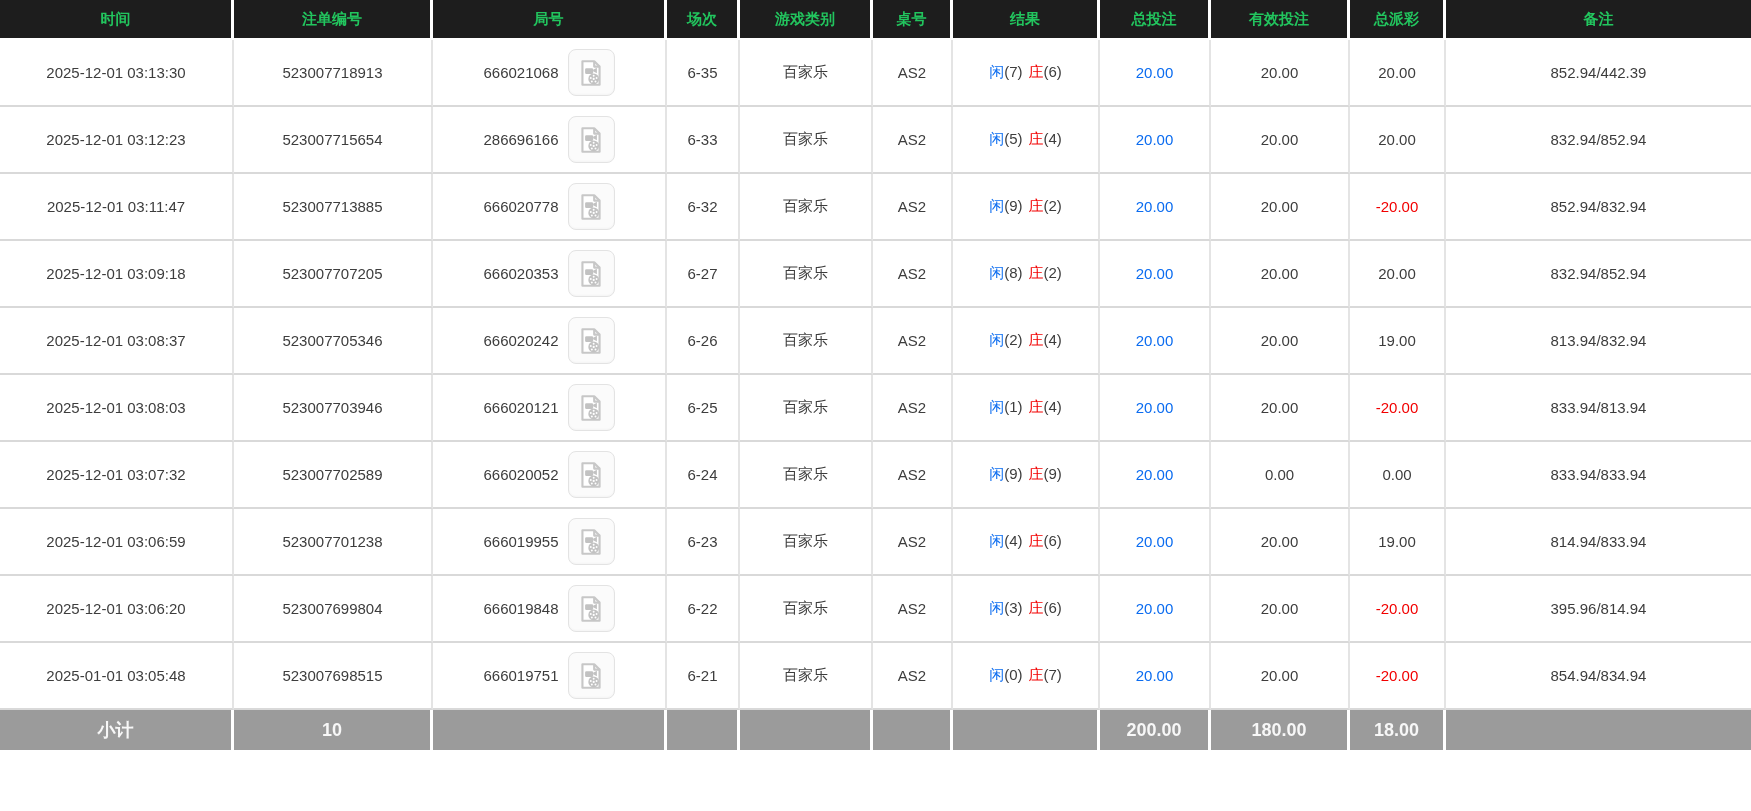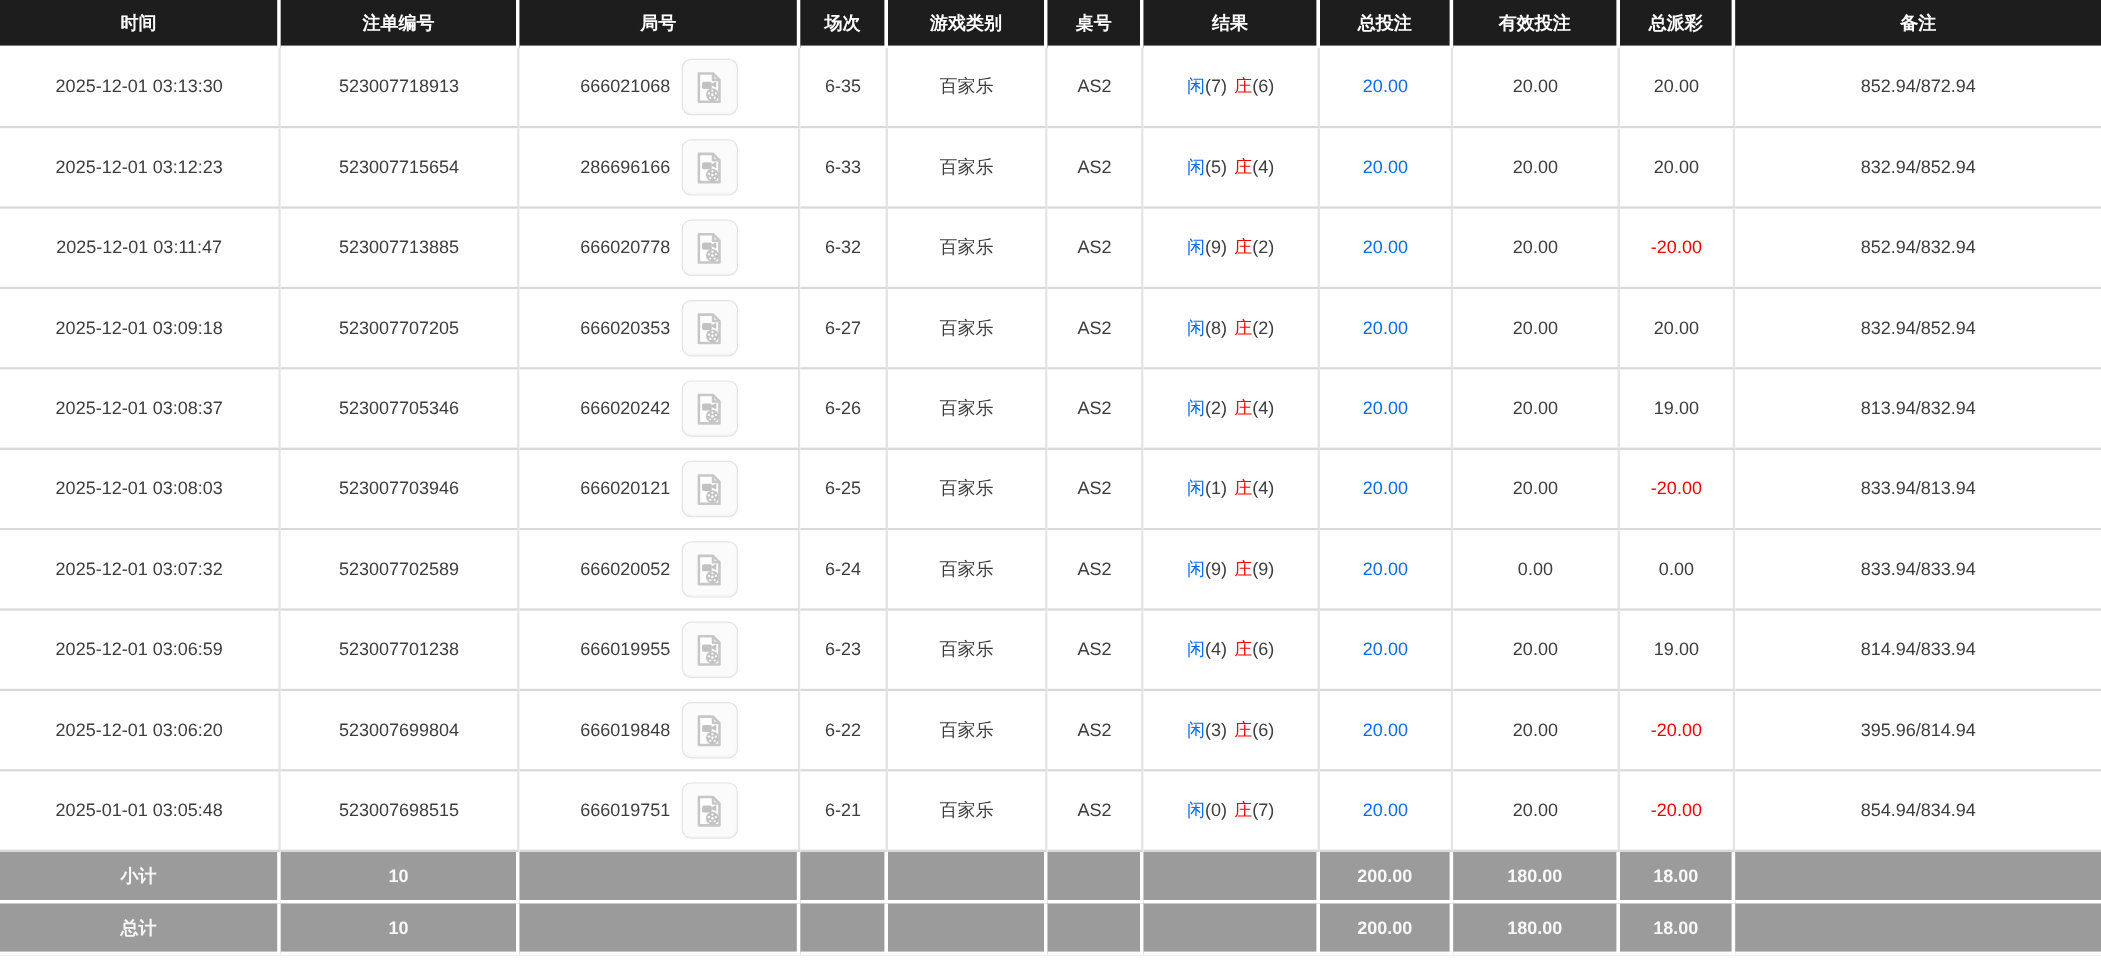--- a/index.html
+++ b/index.html
@@ -23,7 +23,7 @@
   }
   table.records th {
     background: var(--header-bg);
-    color: #ffffff;
+    color: #22c55e;
     font-size: 15px;
     font-weight: bold;
     height: 38px;

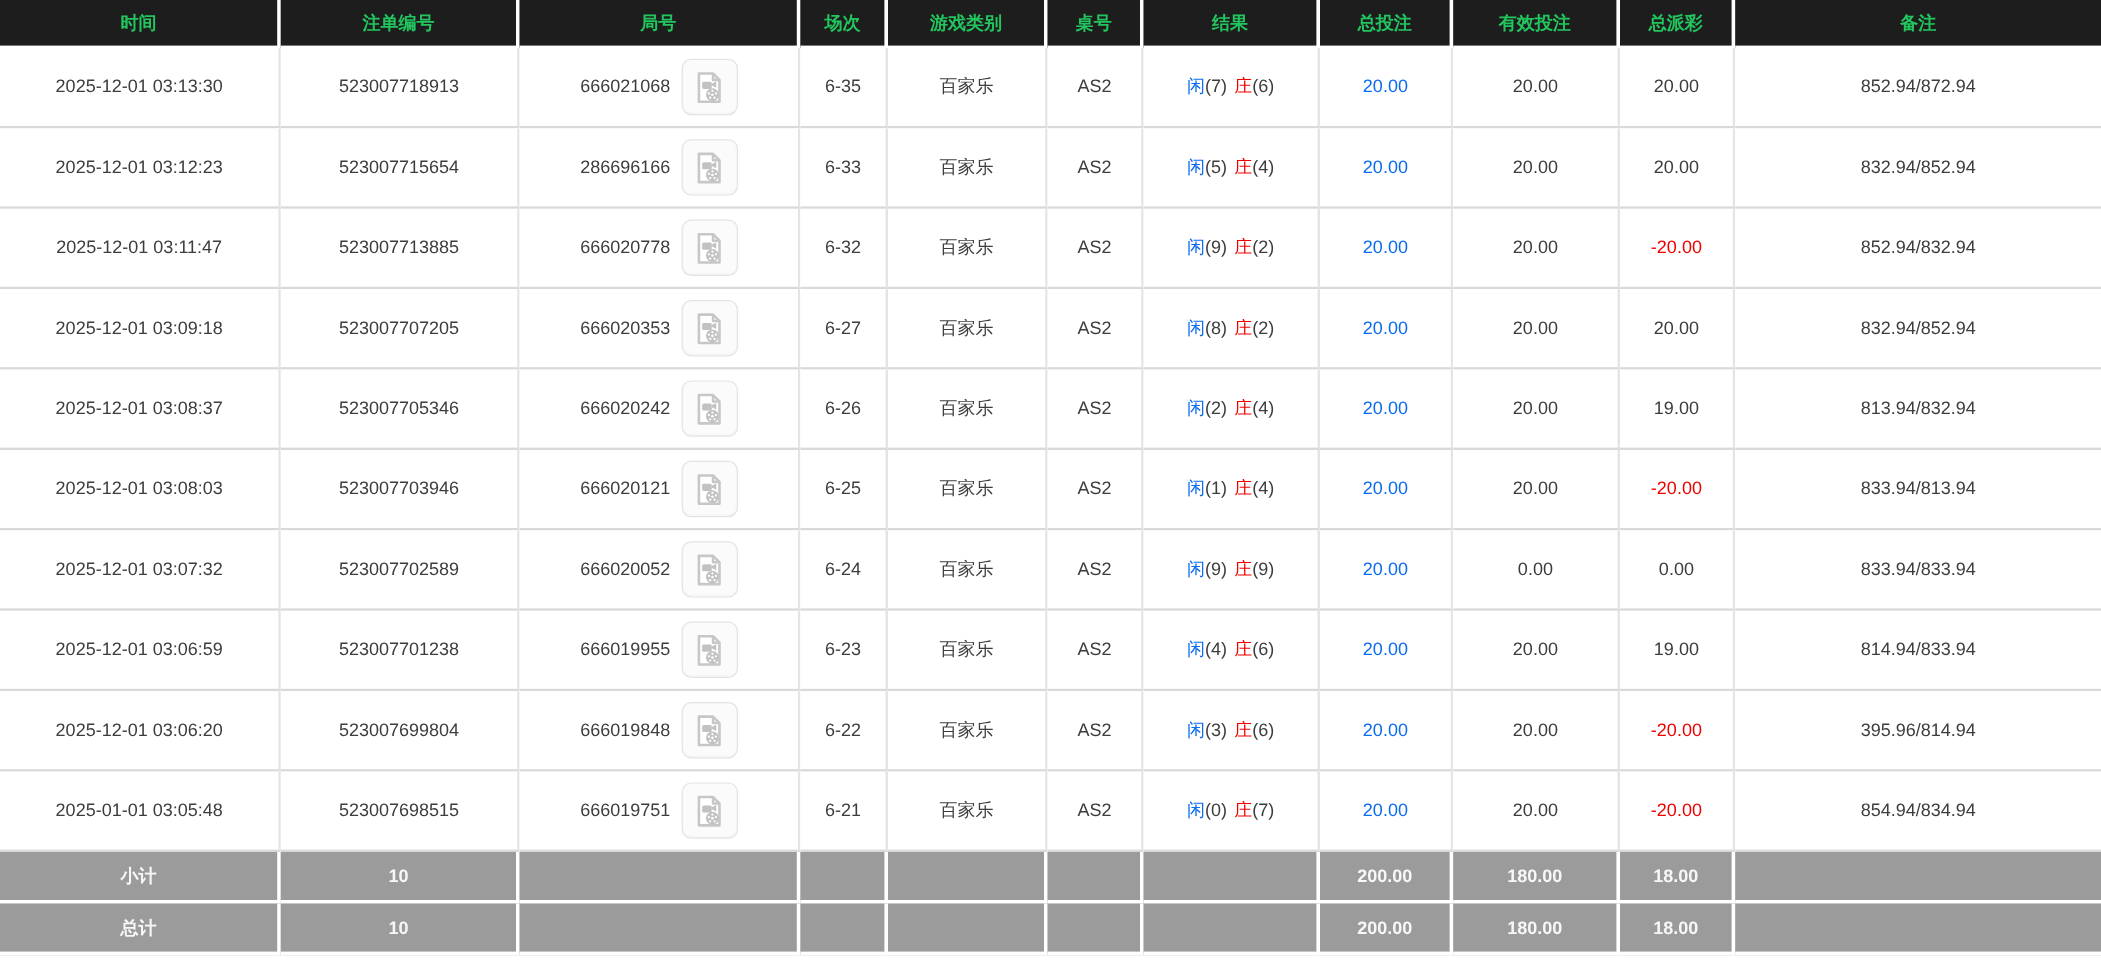--- a/index.html
+++ b/index.html
@@ -146,7 +146,7 @@
         <td><span class="blue">20.00</span></td>
         <td><span>20.00</span></td>
         <td><span>20.00</span></td>
-        <td><span>852.94/872.94</span></td>
+        <td><span>852.94/442.39</span></td>
       </tr>
       <tr>
         <td><span>2025-12-01 03:12:23</span></td>

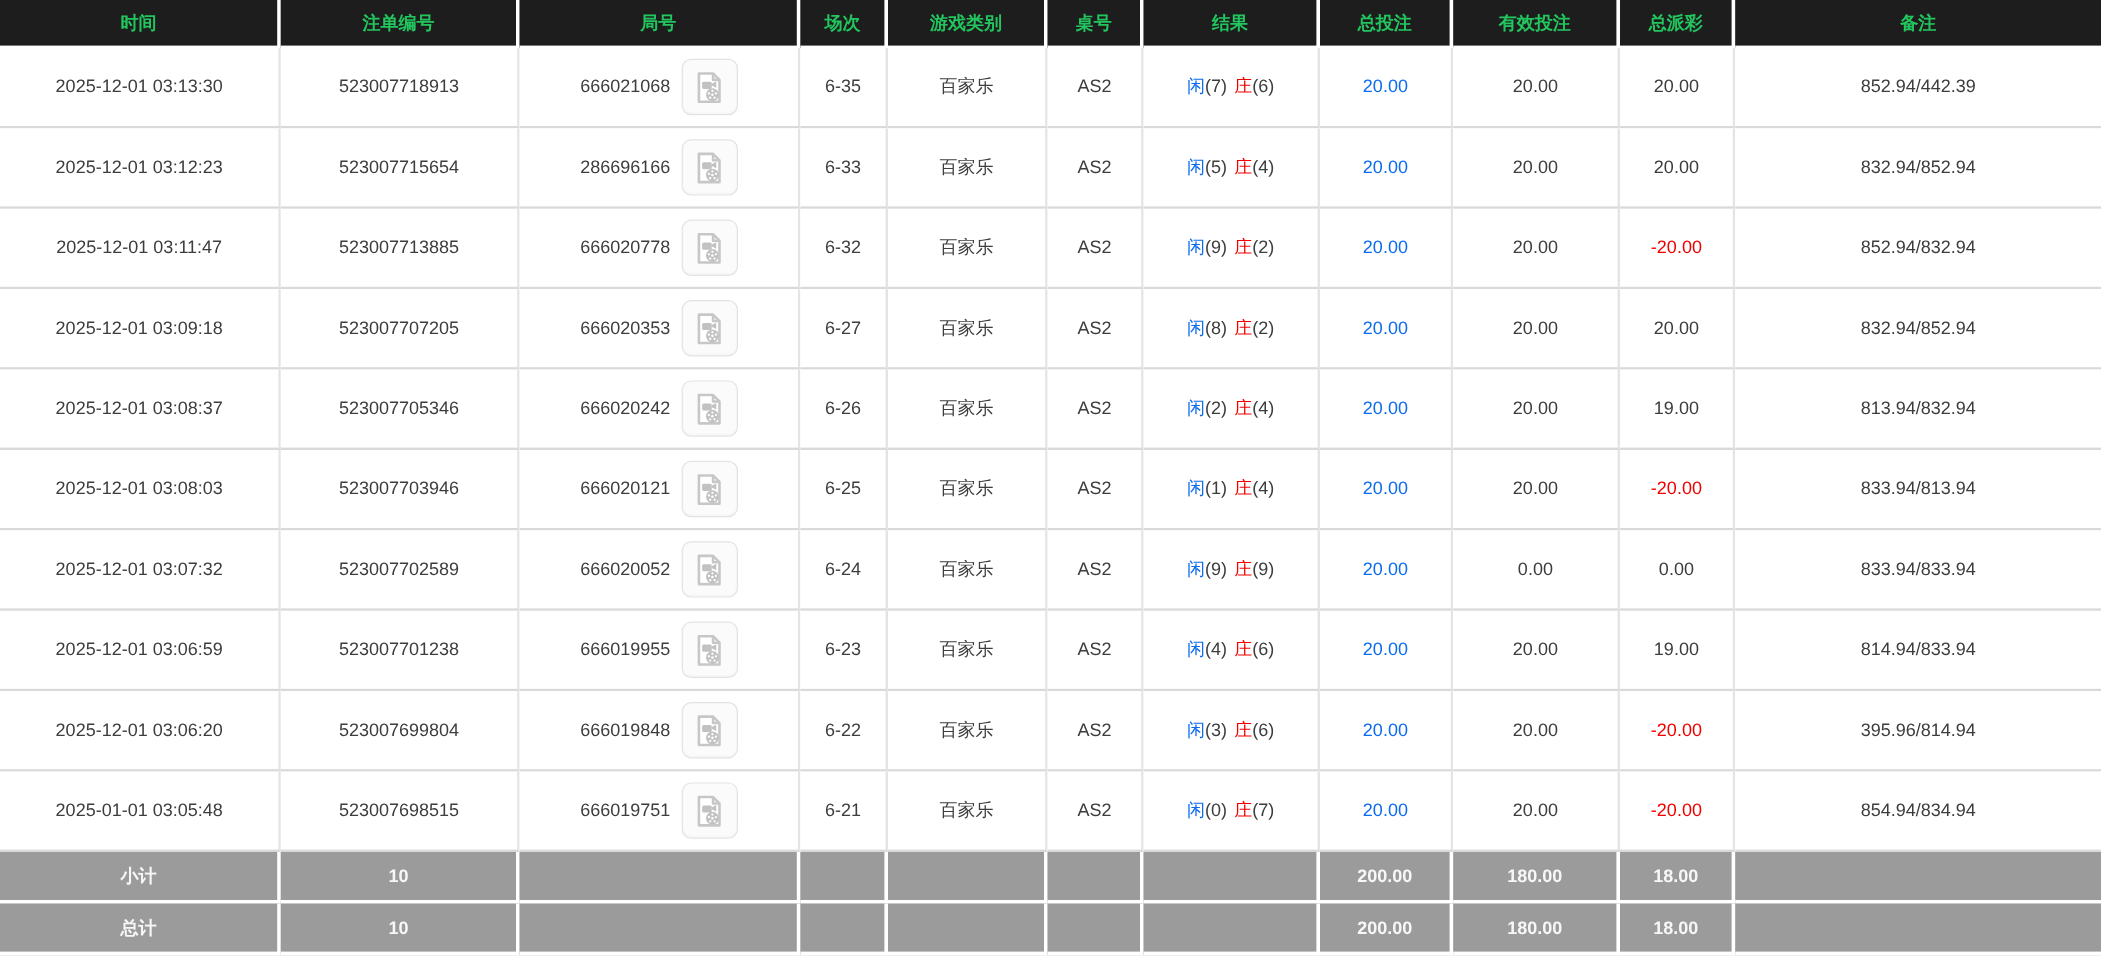--- a/index.html
+++ b/index.html
@@ -51,7 +51,7 @@
   table.records tfoot td {
     background: var(--footer-bg);
     color: #f7f7f7;
-    font-size: 15px;
+    font-size: 18px;
     font-weight: bold;
     height: 40px;
     padding: 0;

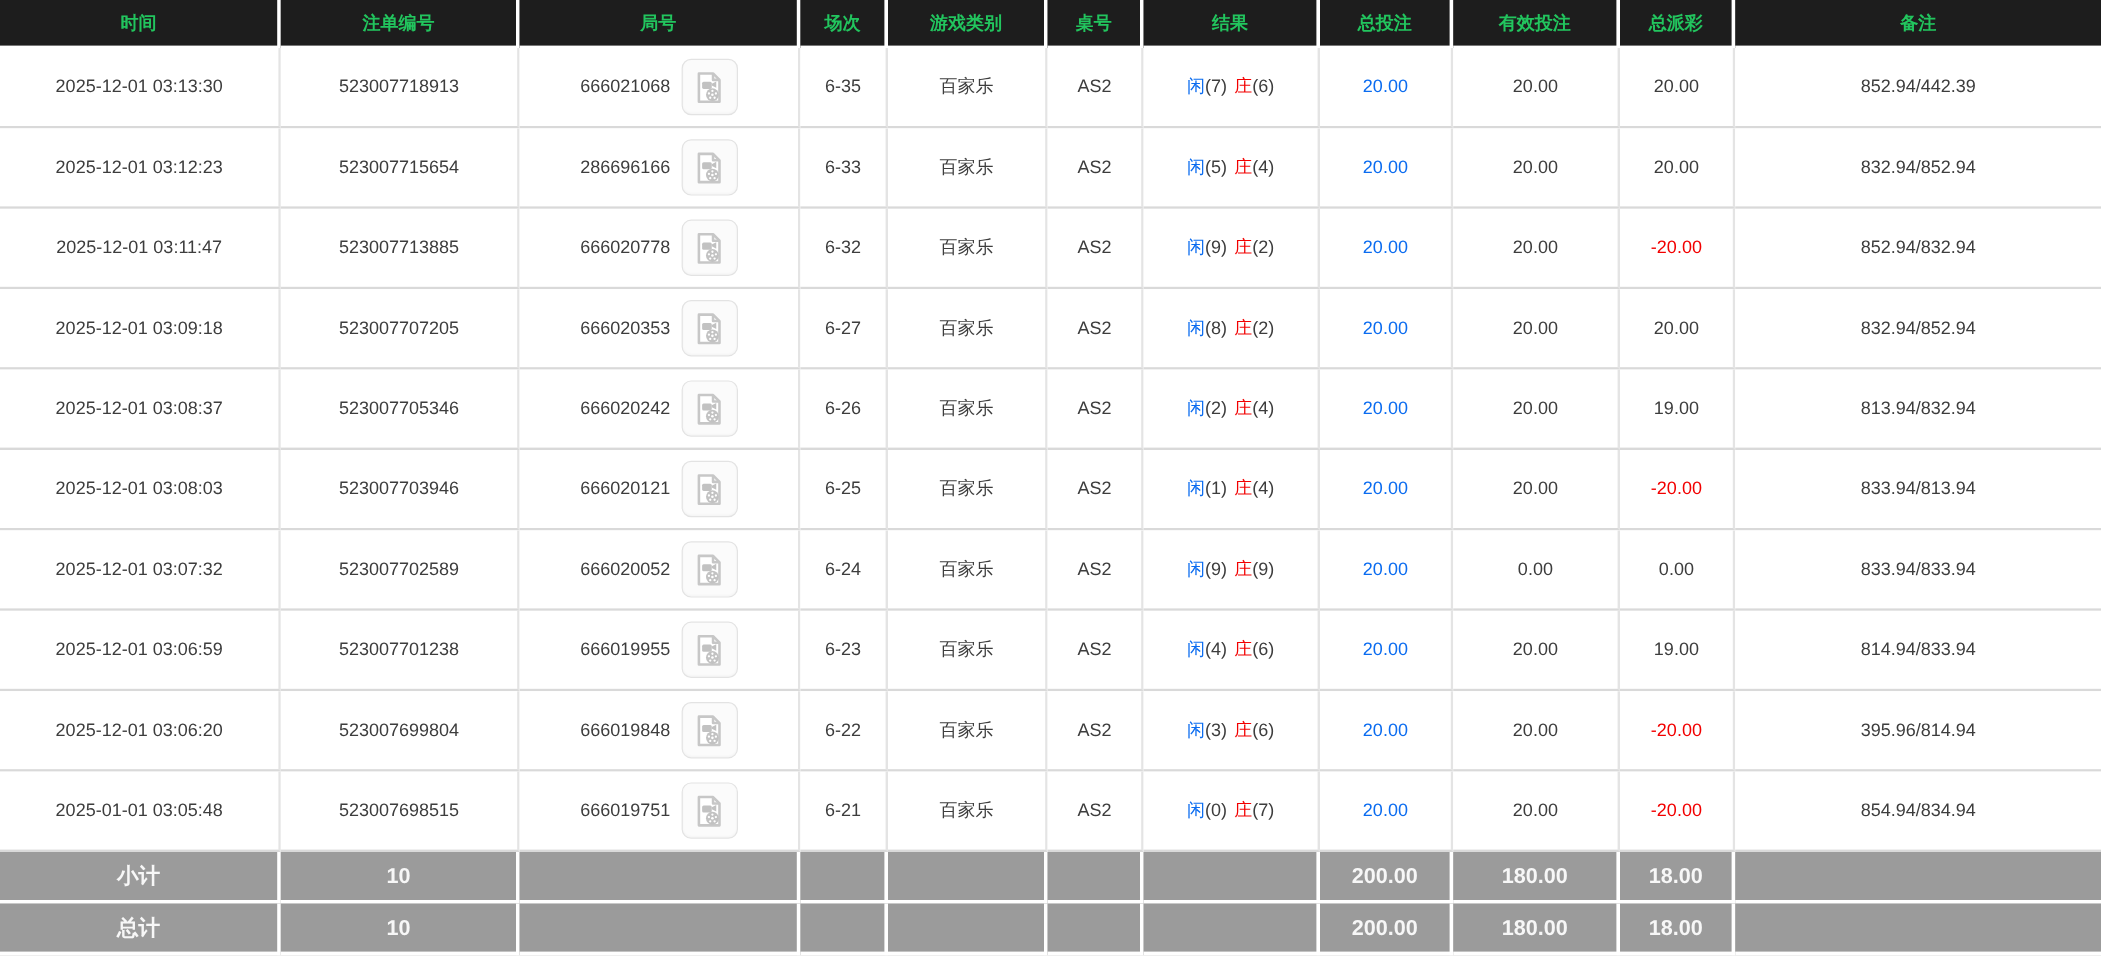--- a/index.html
+++ b/index.html
@@ -451,19 +451,6 @@
         <td>18.00</td>
         <td></td>
       </tr>
-      <tr>
-        <td>总计</td>
-        <td>10</td>
-        <td></td>
-        <td></td>
-        <td></td>
-        <td></td>
-        <td></td>
-        <td>200.00</td>
-        <td>180.00</td>
-        <td>18.00</td>
-        <td></td>
-      </tr>
     </tfoot>
 </table>
 

